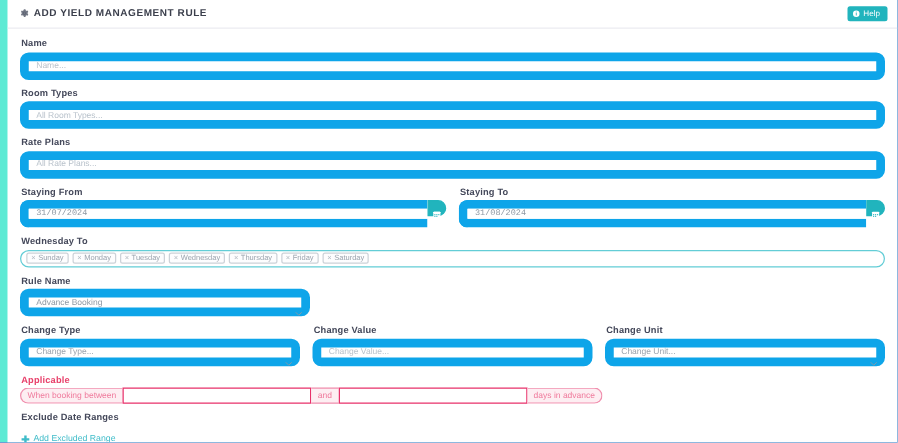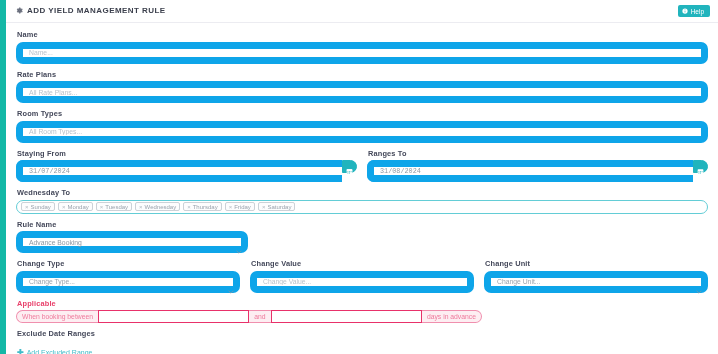--- a/index.html
+++ b/index.html
@@ -13,7 +13,7 @@
   #app {
     position: relative;
     width: 718px; height: 354px;
-    background: #14b8a6;
+    background: #5eead4;
   }
   
   .page {

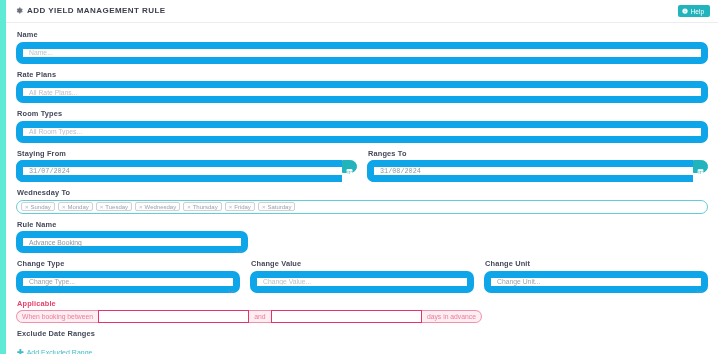--- a/index.html
+++ b/index.html
@@ -264,13 +264,13 @@
       </div>
 
       <div class="field">
+        <div class="label">Room Types</div>
+        <input class="ctrl" type="text" placeholder="All Room Types..." style="">
+      </div>
+
+      <div class="field">
         <div class="label">Rate Plans</div>
         <input class="ctrl" type="text" placeholder="All Rate Plans..." style="">
-      </div>
-
-      <div class="field">
-        <div class="label">Room Types</div>
-        <input class="ctrl" type="text" placeholder="All Room Types..." style="">
       </div>
 
       <div class="row">

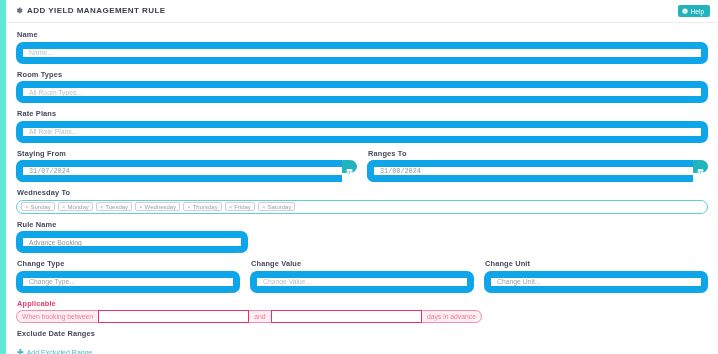--- a/index.html
+++ b/index.html
@@ -294,7 +294,7 @@
           </div>
         </div>
         <div class="col field">
-          <div class="label">Ranges To</div>
+          <div class="label">Staying To</div>
           <div class="input-group">
             <input class="ctrl" type="text" value="31/08/2024" style="">
             <button class="cal-btn">

